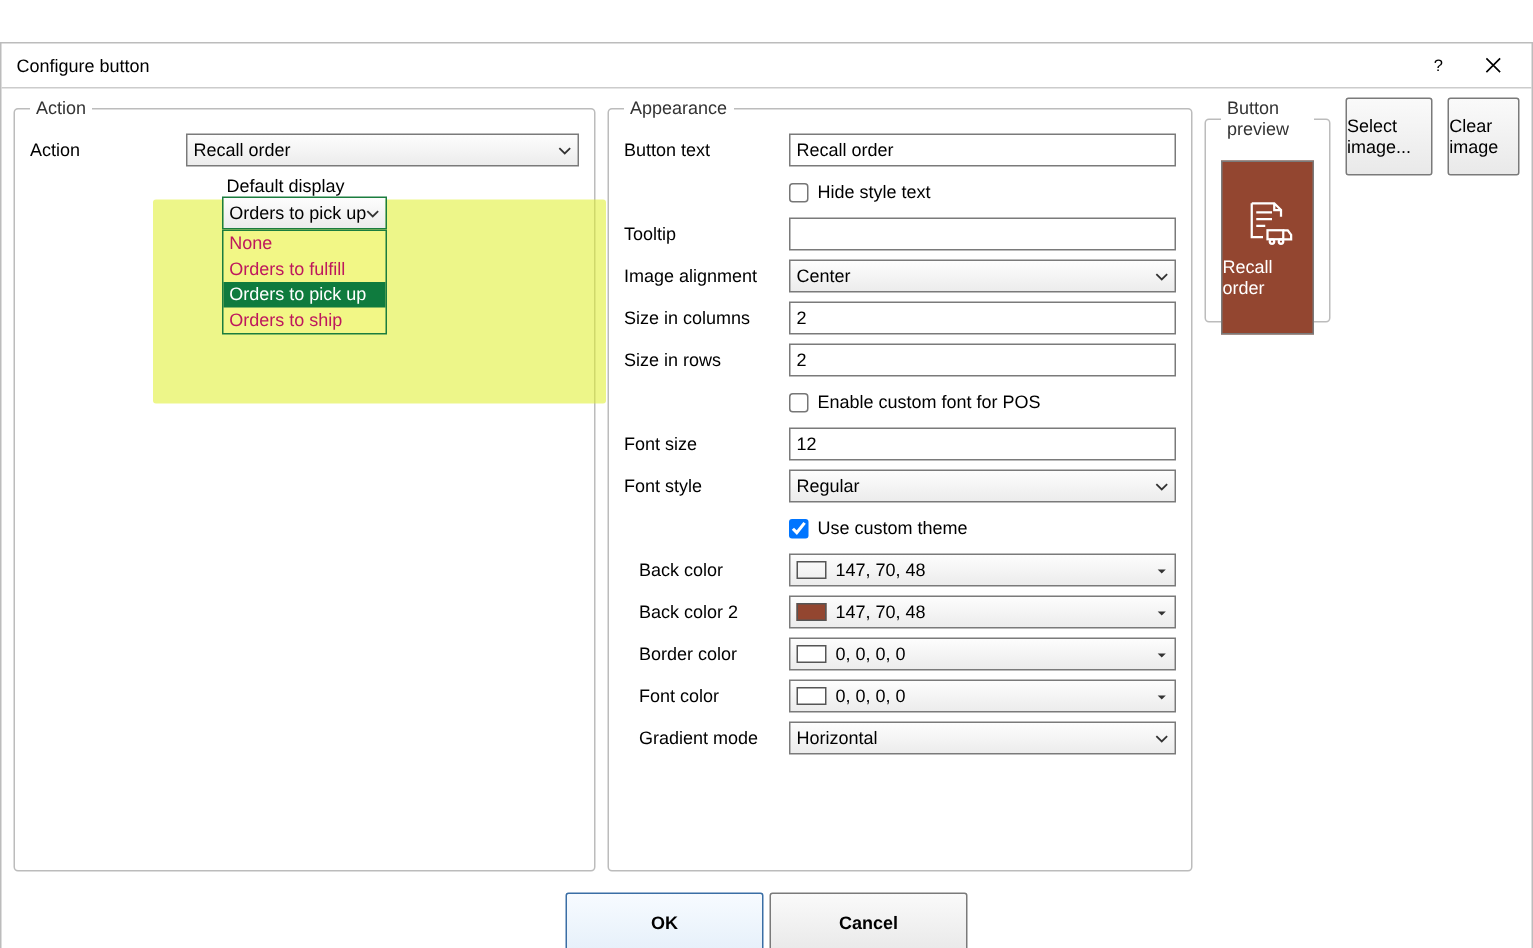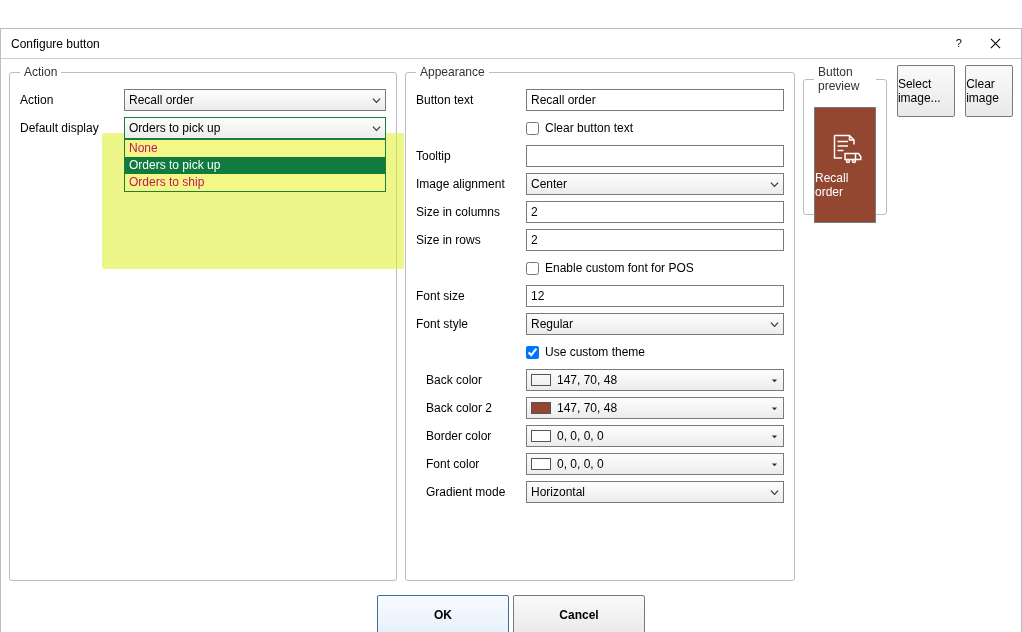--- a/index.html
+++ b/index.html
@@ -54,7 +54,7 @@
     border-radius: 2px;
   }
   
-  .col-action .formrow.display { position: relative; z-index: 20; }
+  .col-action .formrow.display { position: relative; z-index: 20; flex-direction: column; }
   .col-action .formrow.action  { position: relative; z-index: 20; }
 
   .chk { display: flex; align-items: center; gap: 6px; }

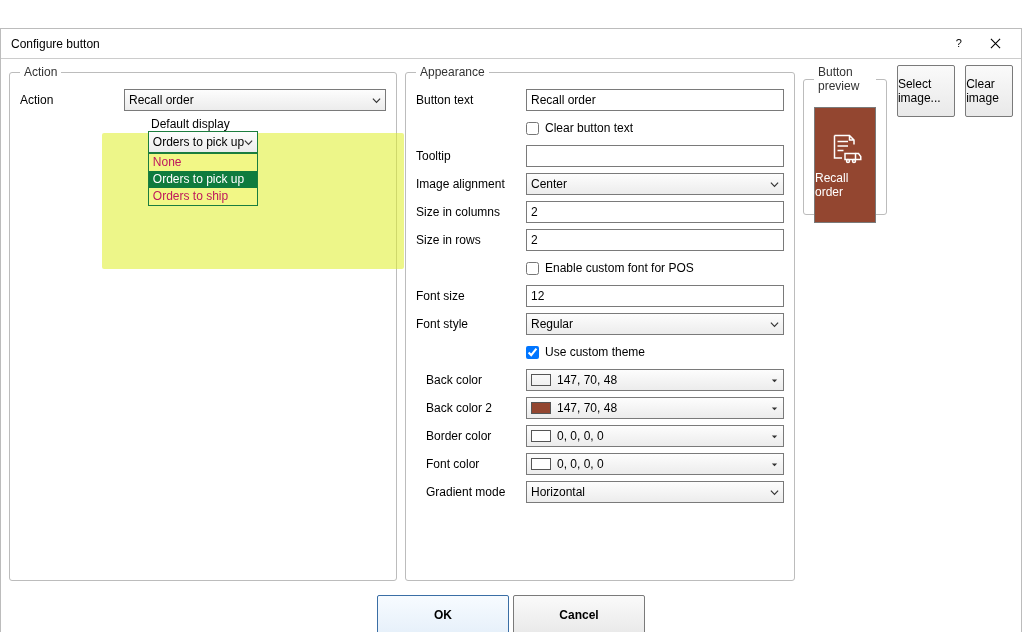--- a/index.html
+++ b/index.html
@@ -147,7 +147,7 @@
           <div class="lbl"></div>
           <div class="ctrl chk">
             <input type="checkbox" style="">
-            <span>Clear button text</span>
+            <span>Hide style text</span>
           </div>
         </div>
 

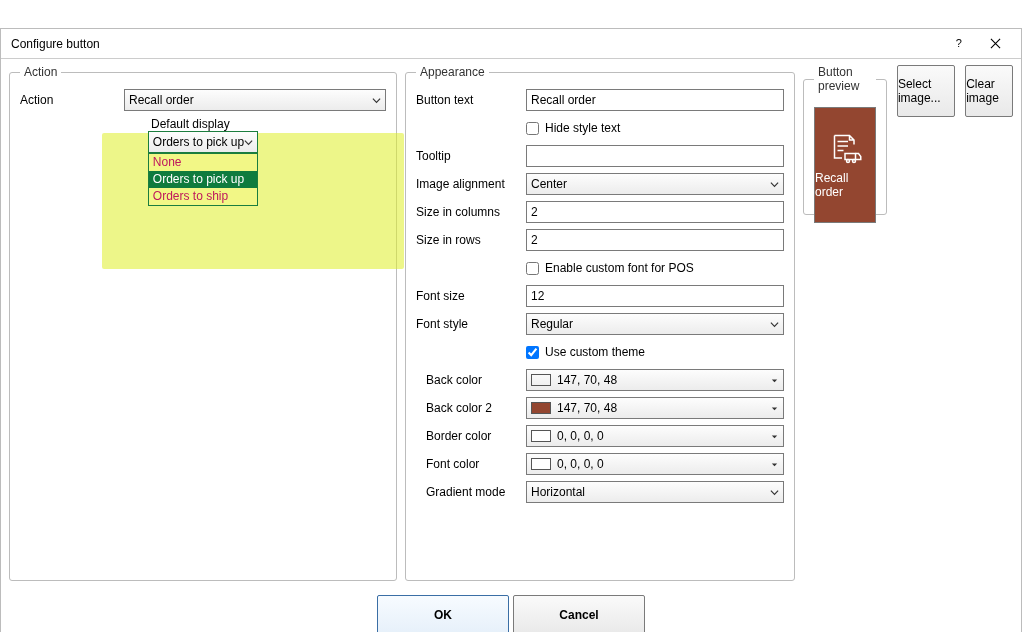--- a/index.html
+++ b/index.html
@@ -128,6 +128,7 @@
             </div>
             <div class="dropdown-list">
               <div class="opt">None</div>
+              <div class="opt">Orders to fulfill</div>
               <div class="opt selected">Orders to pick up</div>
               <div class="opt">Orders to ship</div>
             </div>

